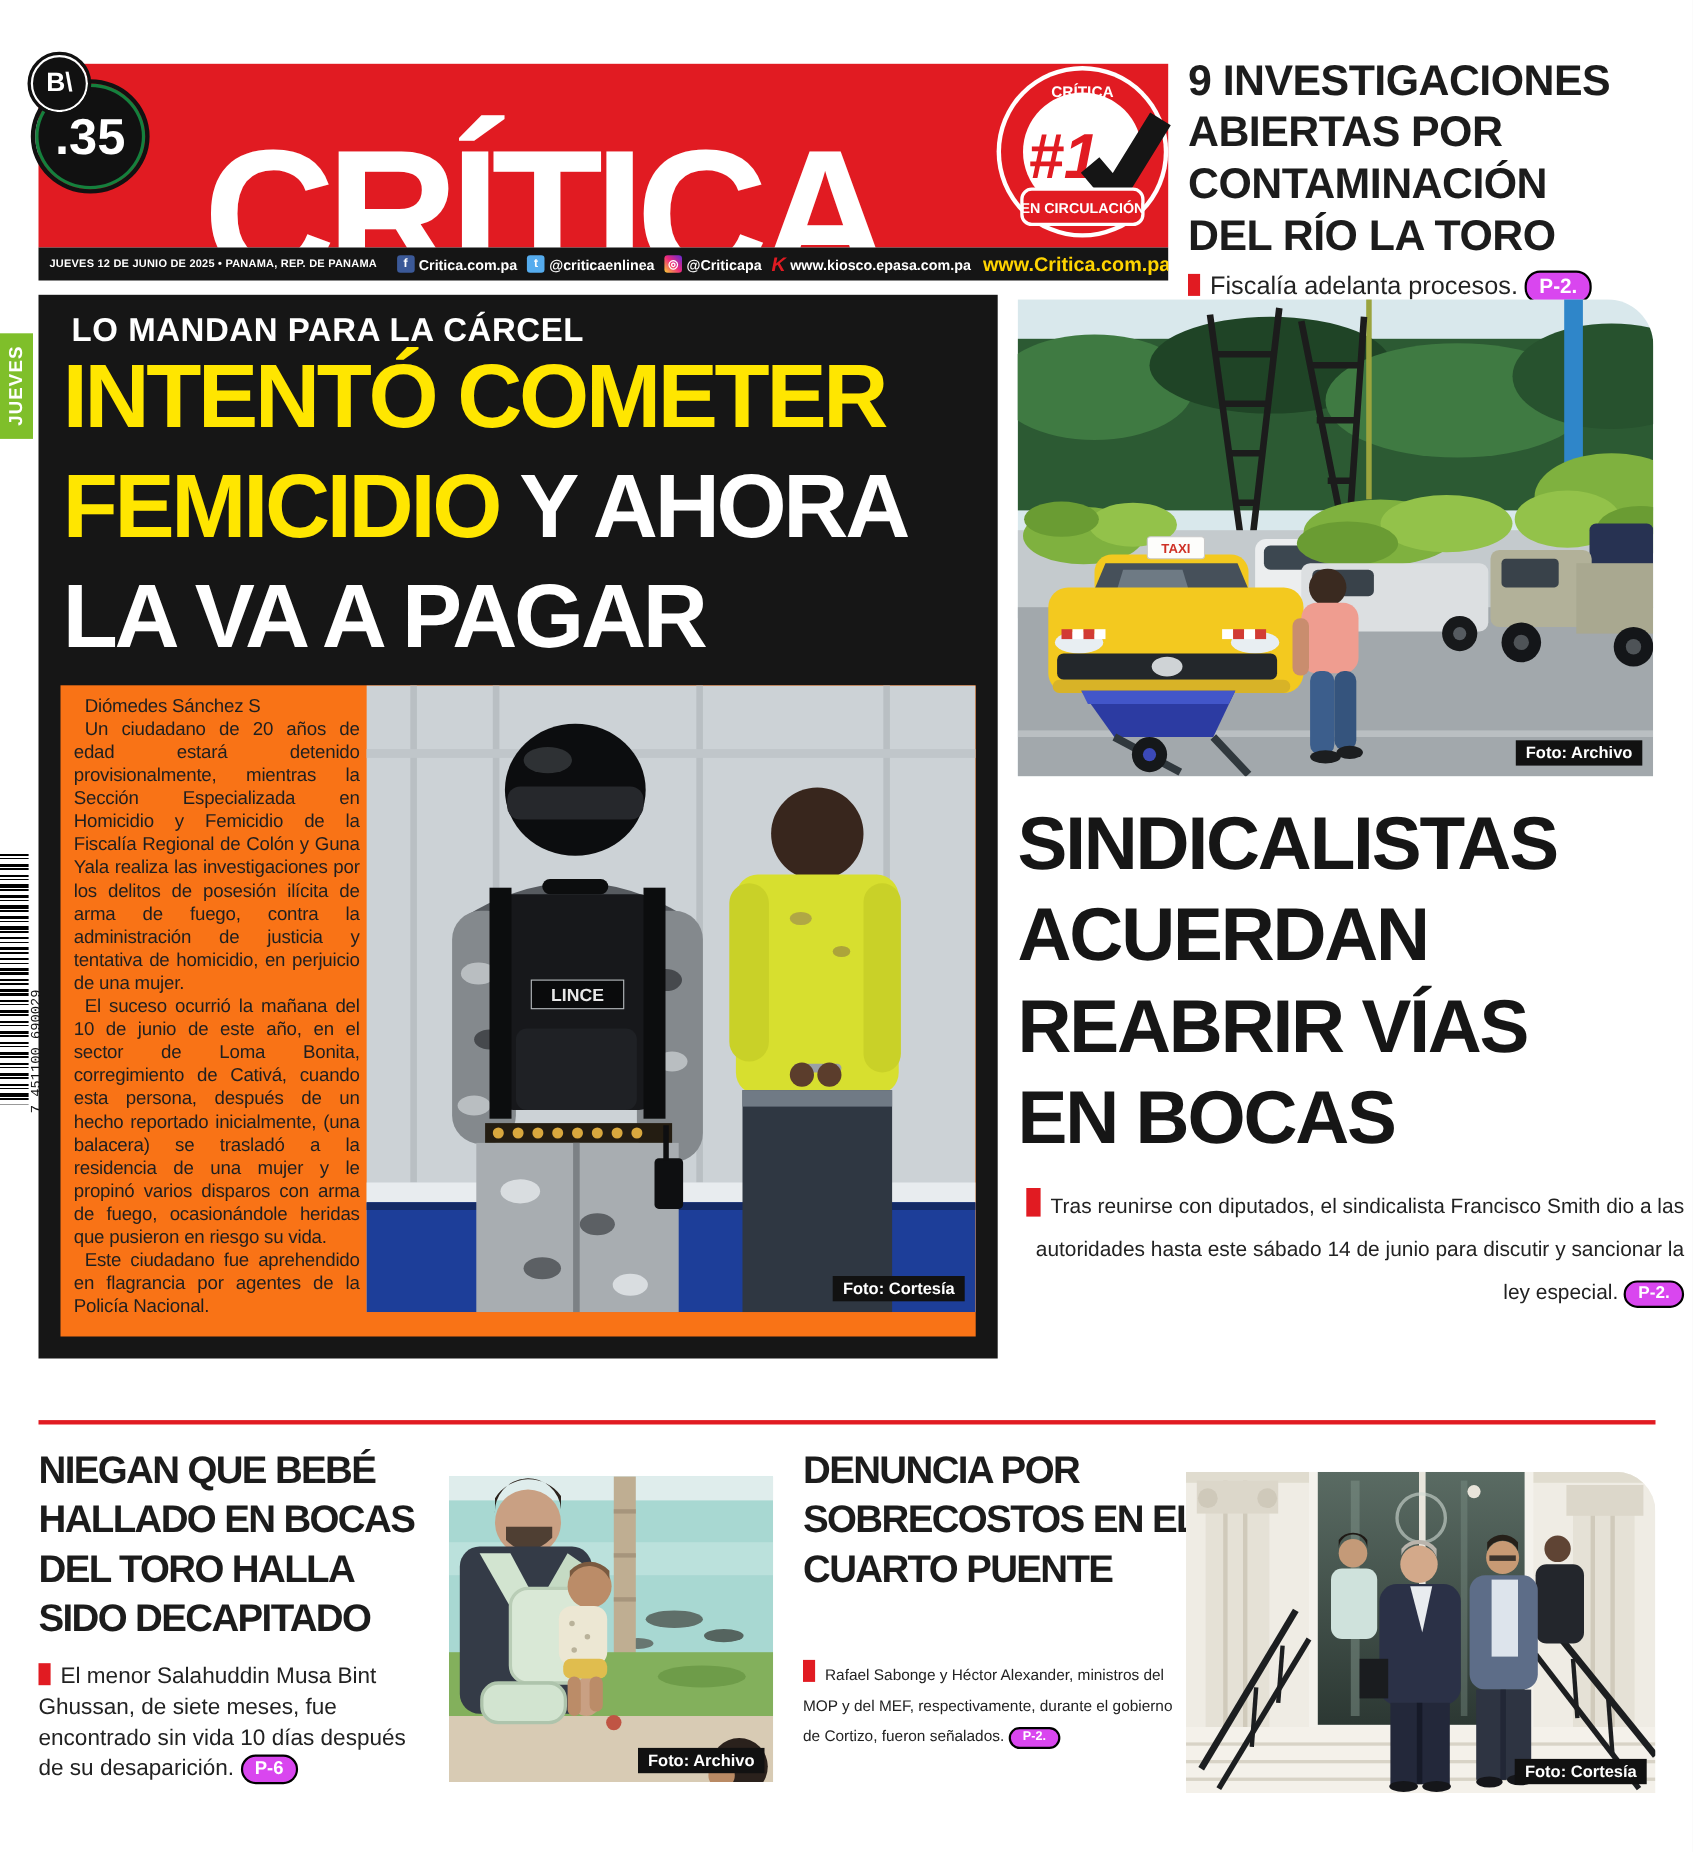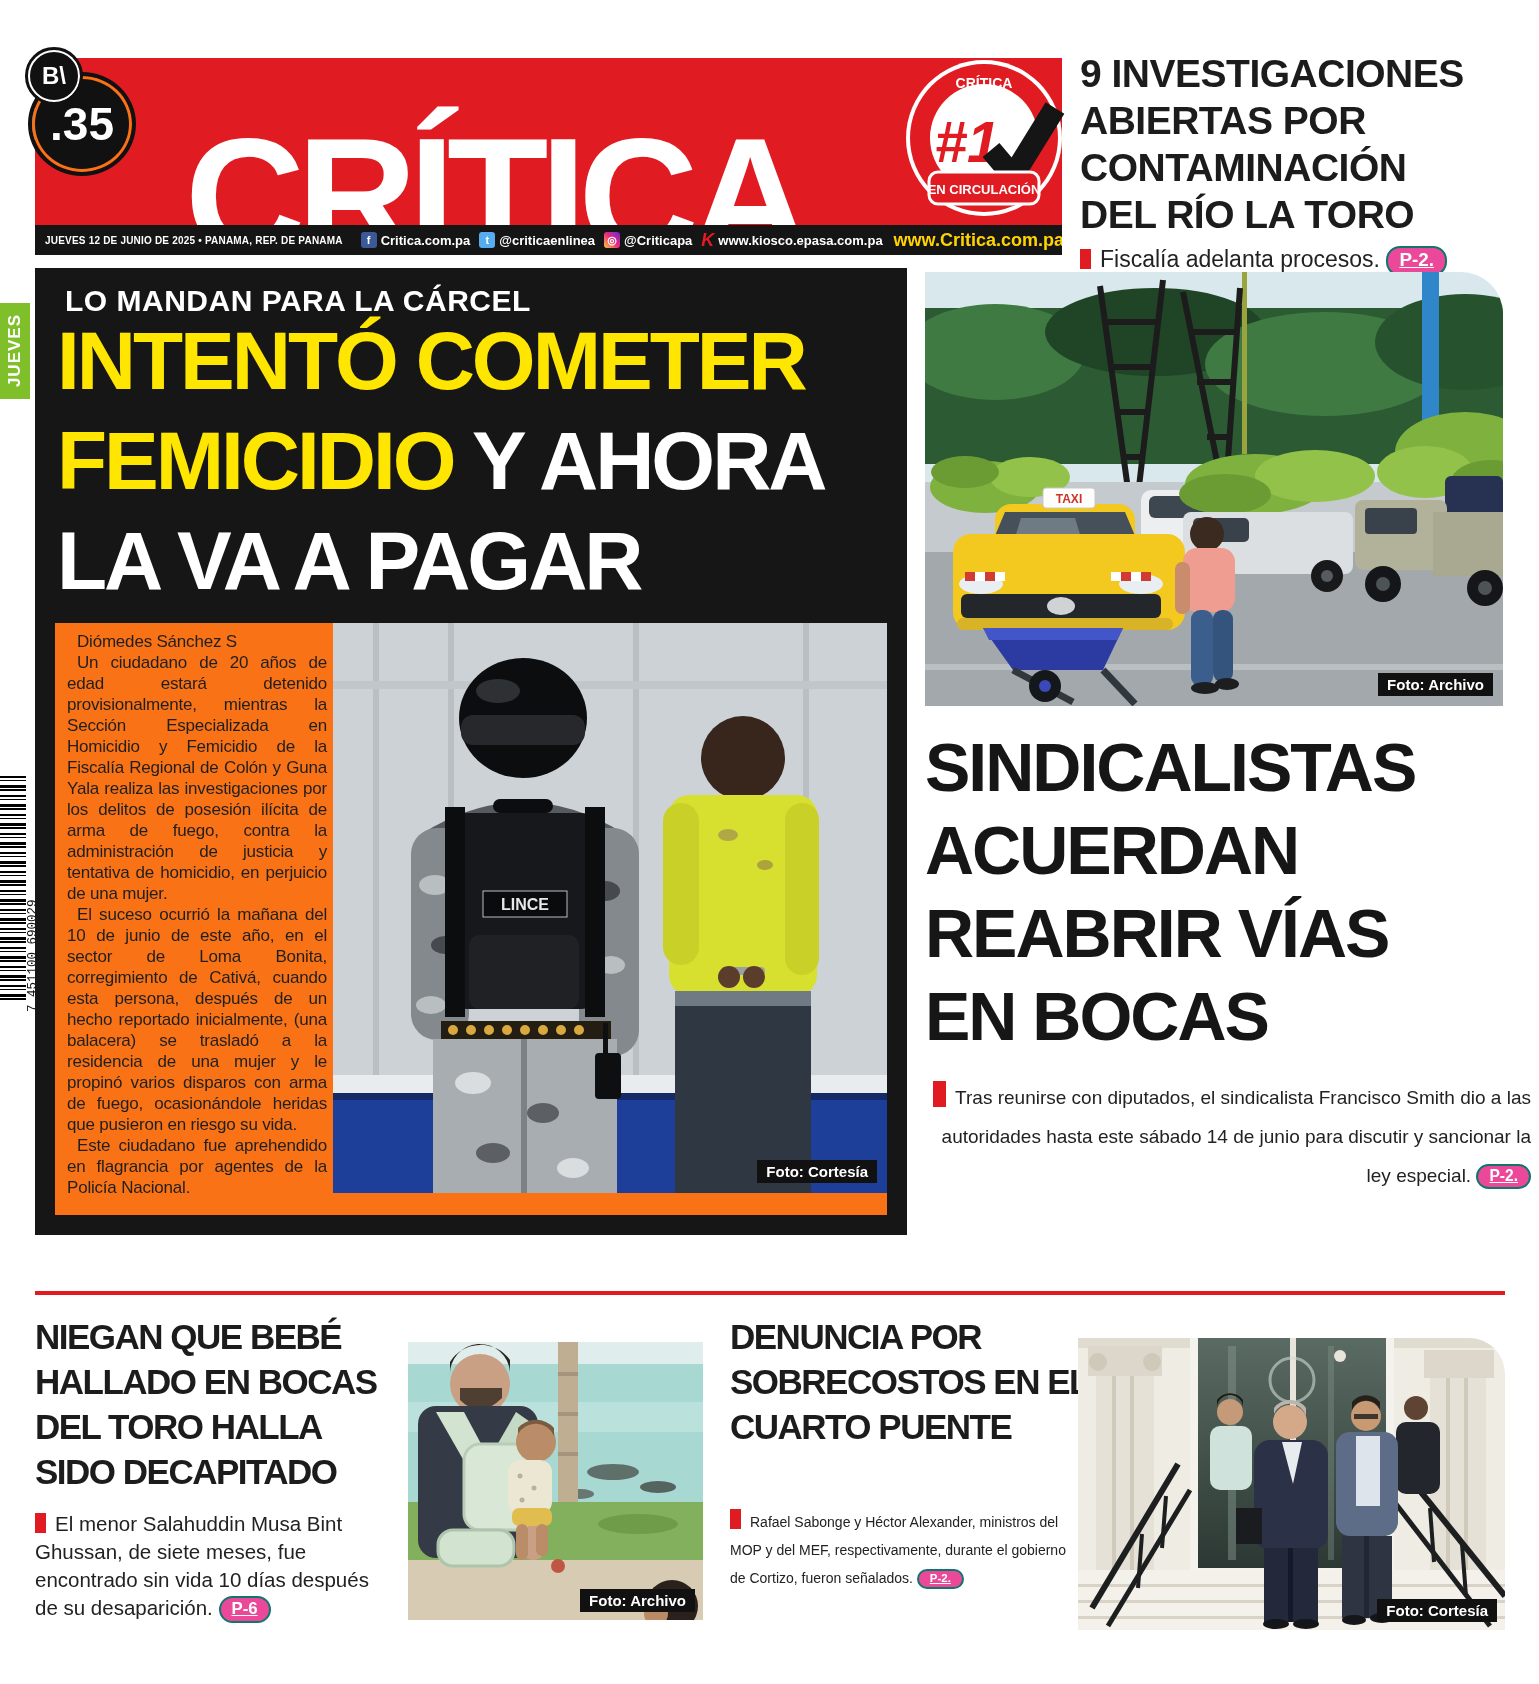--- a/index.html
+++ b/index.html
@@ -14,7 +14,7 @@
             color:#fff;letter-spacing:-8px;white-space:nowrap;}
   .price-badge{left:26px;top:56px;width:116px;height:120px;z-index:7;}
   .price-big{position:absolute;left:6px;top:20px;width:100px;height:96px;border-radius:50%;
-             background:#111;border:3px solid #f97316;outline:4px solid #111;
+             background:#111;border:3px solid #15803d;outline:4px solid #111;
              display:flex;align-items:center;justify-content:center;
              color:#fff;font-weight:bold;font-size:46px;}
   .price-small{position:absolute;left:2px;top:-6px;width:52px;height:52px;border-radius:50%;

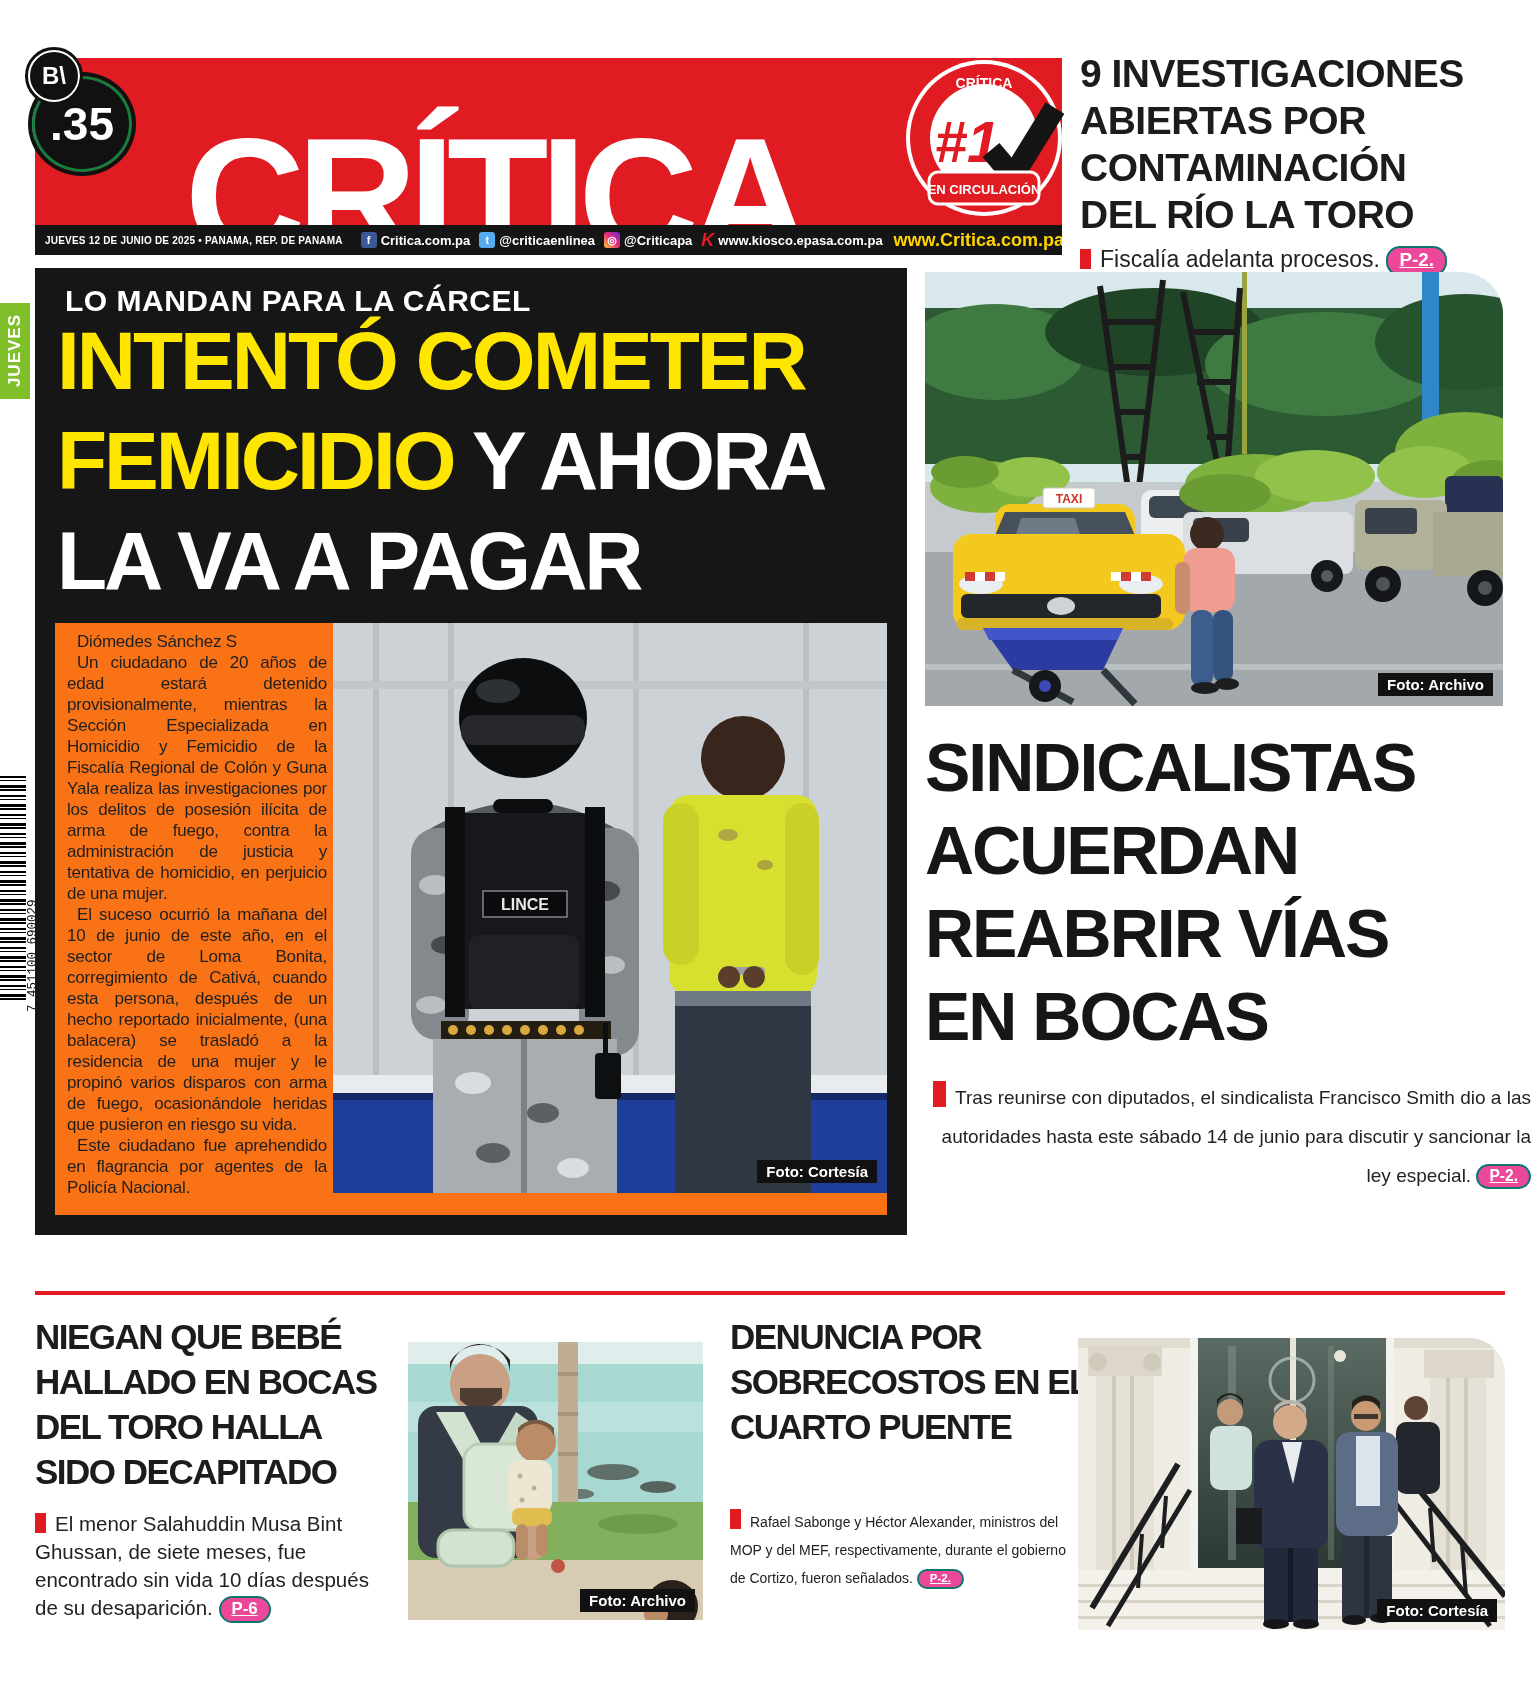--- a/index.html
+++ b/index.html
@@ -41,9 +41,9 @@
   .tr-teaser{left:1080px;top:246px;width:455px;}
   .bullet{display:inline-block;width:11px;height:20px;background:#e11b22;margin-right:9px;
           vertical-align:-2px;}
-  .pbadge{display:inline-block;background:#ec4899;border:2px solid #0f766e;color:#fff;
+  .pbadge{display:inline-block;background:#d946ef;border:2px solid #000000;color:#fff;
           font-weight:bold;border-radius:14px;padding:0 11px 2px;font-size:.82em;line-height:1.25;
-          vertical-align:1px;text-decoration:underline;}
+          vertical-align:1px;}
 
   
   .edition-tab{left:0;top:303px;width:30px;height:96px;background:#7fbf2a;display:flex;

